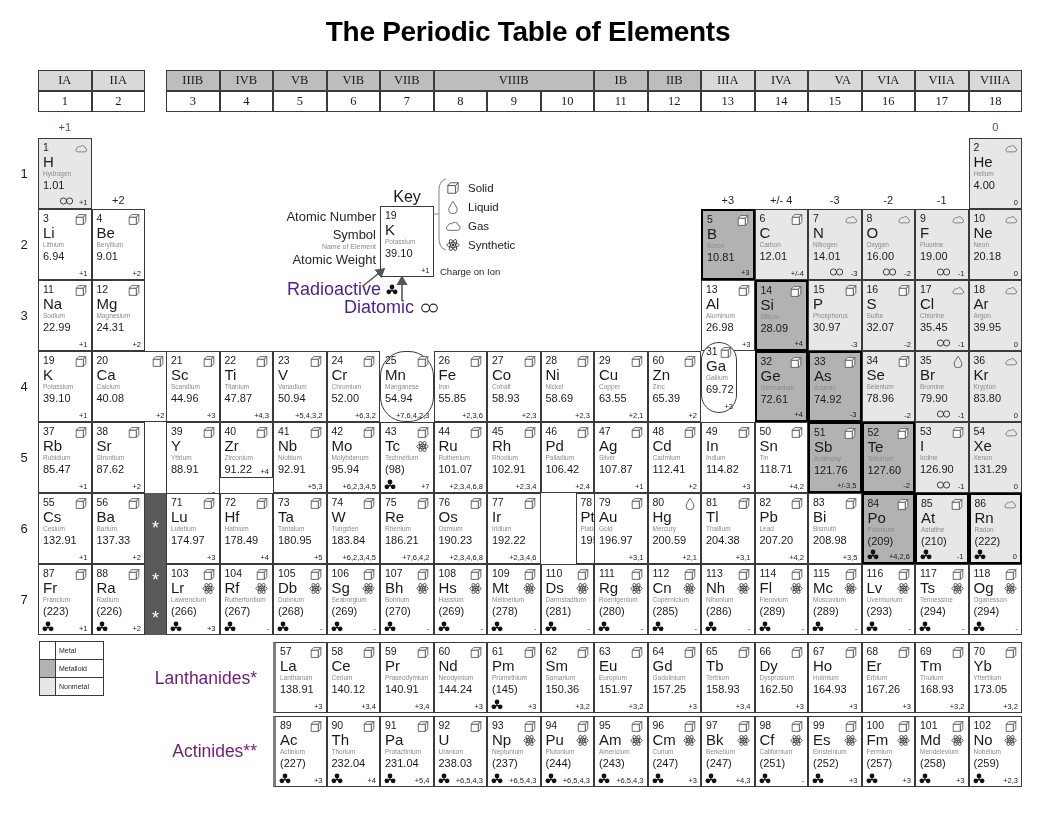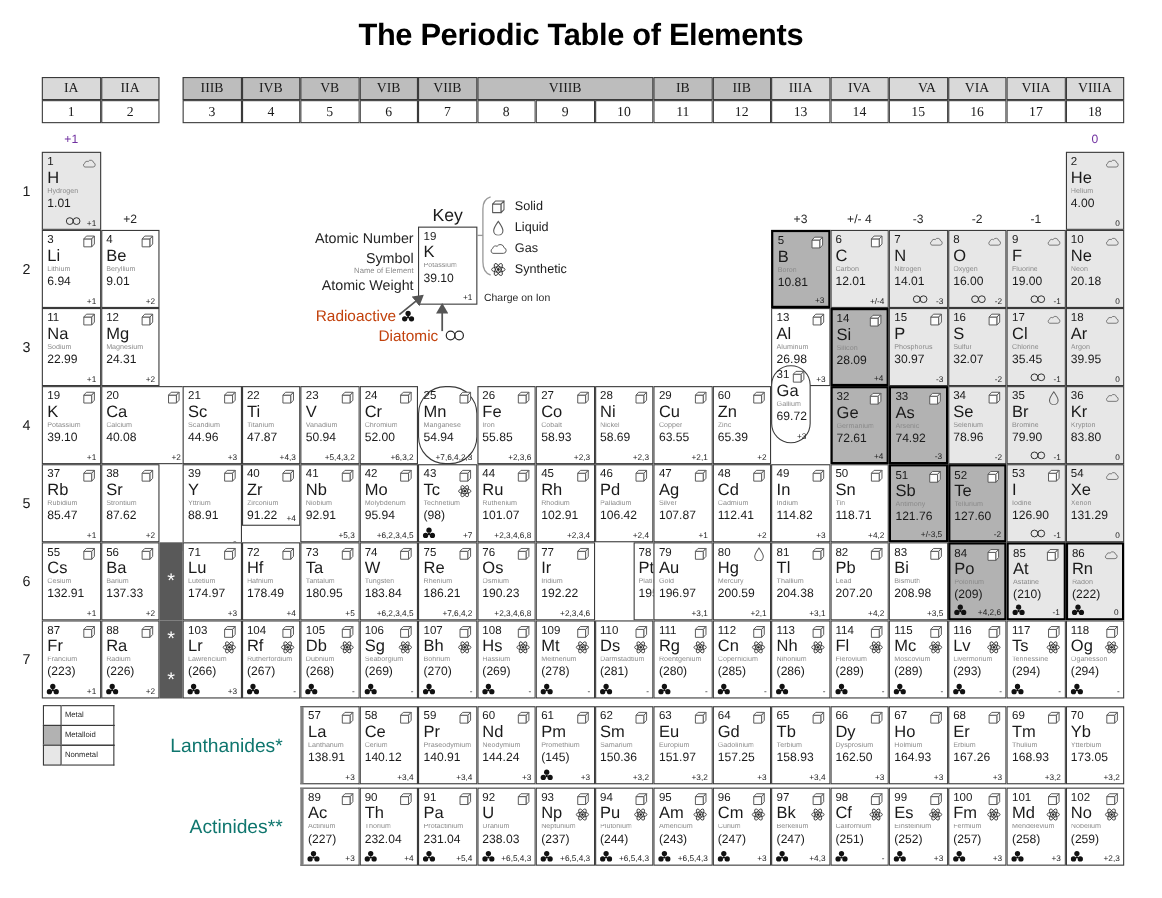--- a/index.html
+++ b/index.html
@@ -41,7 +41,7 @@
   .st-ic svg{width:100%;height:100%}
   .st-lab{font-size:11.5px}
   .coi{font-size:9.5px;color:#262626}
-  .rad-lab,.dia-lab{display:flex;align-items:center;font-size:14px;color:#c2410c}
+  .rad-lab,.dia-lab{display:flex;align-items:center;font-size:18px;color:#4c1d95}
   .rad-lab .icon,.dia-lab .icon{display:inline-block}
   .lg-row{display:flex}
   .lg-row + .lg-row{margin-top:-1px}

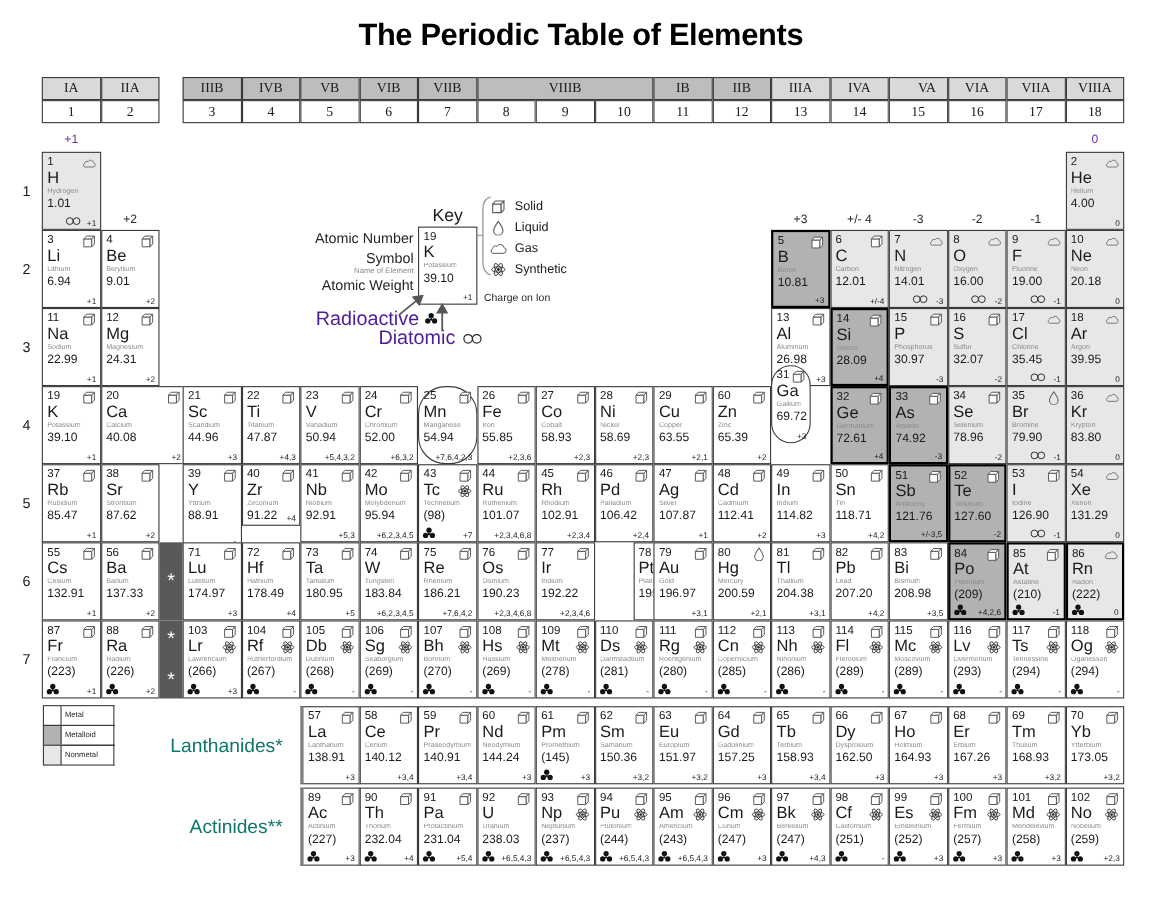--- a/index.html
+++ b/index.html
@@ -677,7 +677,7 @@
       <span class="wt">65.39</span>
       <span class="chg">+2</span>
     </div>
-    <div class="cell metal" style="left: 701px; top: 332px; width: 36px; height: 71px; border-radius: 22px;">
+    <div class="cell metal" style="left: 701px; top: 342px; width: 36px; height: 71px; border-radius: 22px;">
       <span class="num">31</span>
       <span class="icon state">
         <svg viewBox="0 0 14 13">

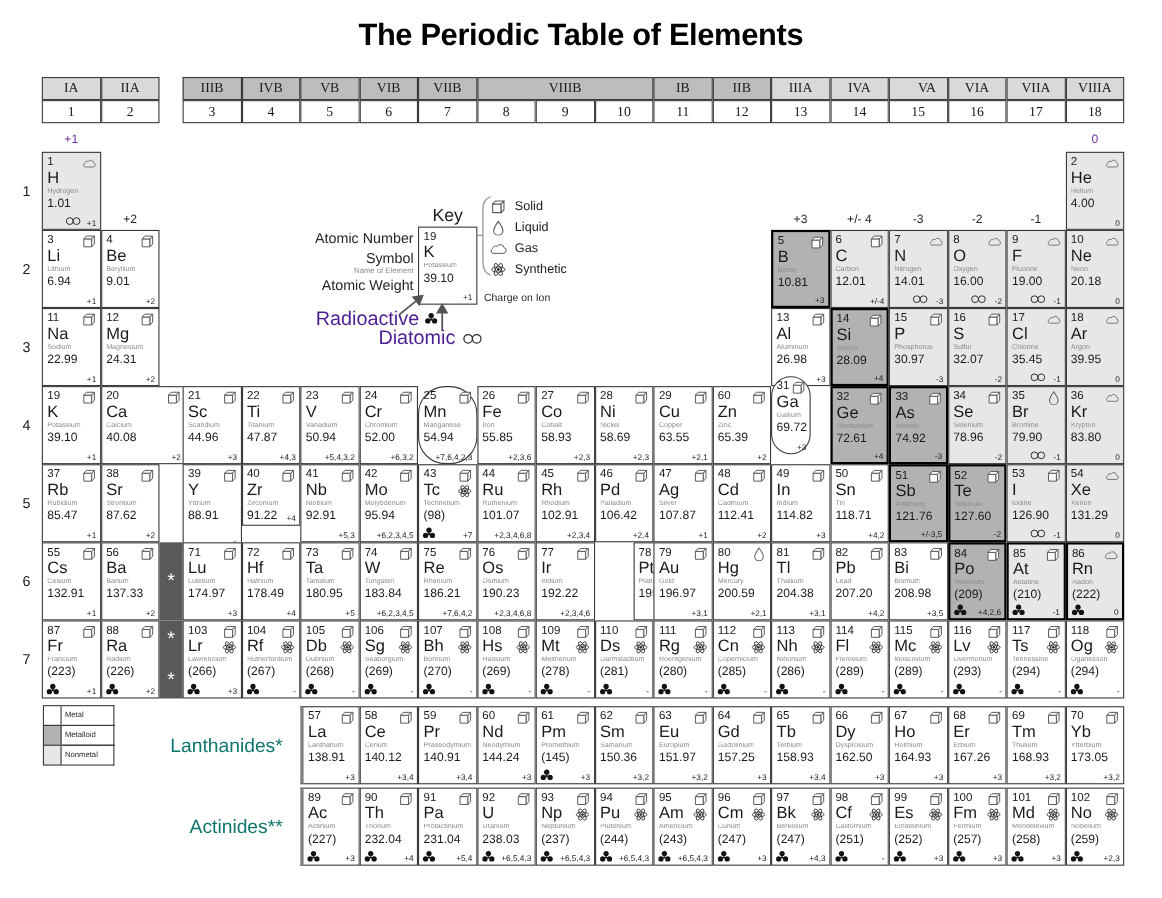--- a/index.html
+++ b/index.html
@@ -49,7 +49,7 @@
   .lg-sw.metalloid{background:#b2b2b2}
   .lg-sw.nonmetal{background:#e7e7e7}
   .lg-lab{width:48px;height:19px;border:1px solid #3a3a3a;border-left:none;font-size:7px;display:flex;align-items:center;padding-left:3px;color:#262626}
-  .series-lab{left:40px;width:217px;text-align:right;font-size:17.5px;color:#0f766e}
+  .series-lab{left:40px;width:217px;text-align:right;font-size:17.5px;color:#701a75}
   #key-annot{position:absolute;left:0;top:0;pointer-events:none}
 </style>
 </head>

